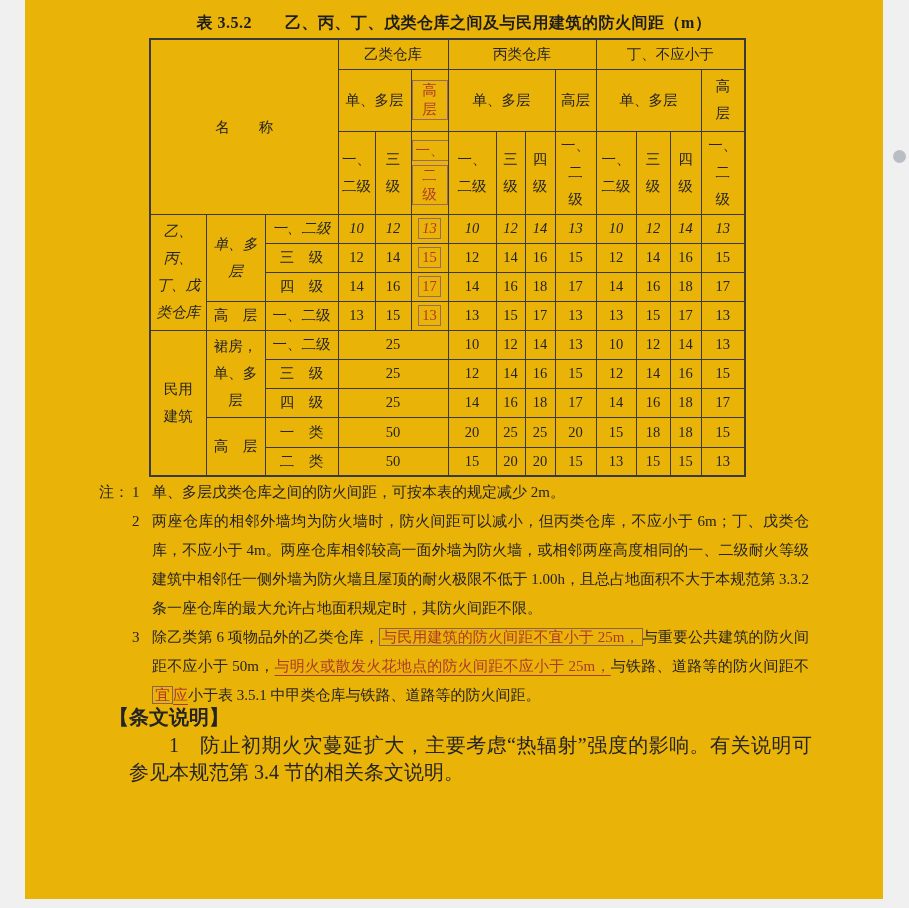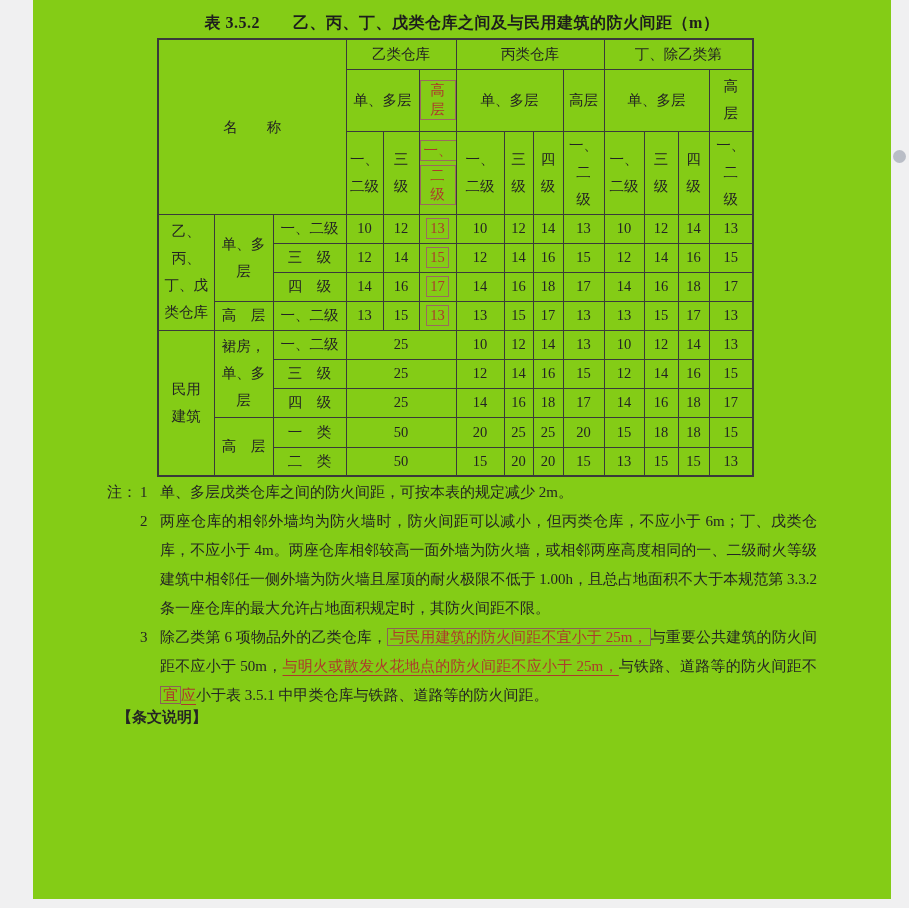--- a/index.html
+++ b/index.html
@@ -13,9 +13,9 @@
   }
   .page {
     position: absolute;
-    left: 33px; top: 0;
+    left: 25px; top: 0;
     width: 858px; height: 899px;
-    background: #84cc16;
+    background: #eab308;
   }
   .doc-title {
     position: absolute;

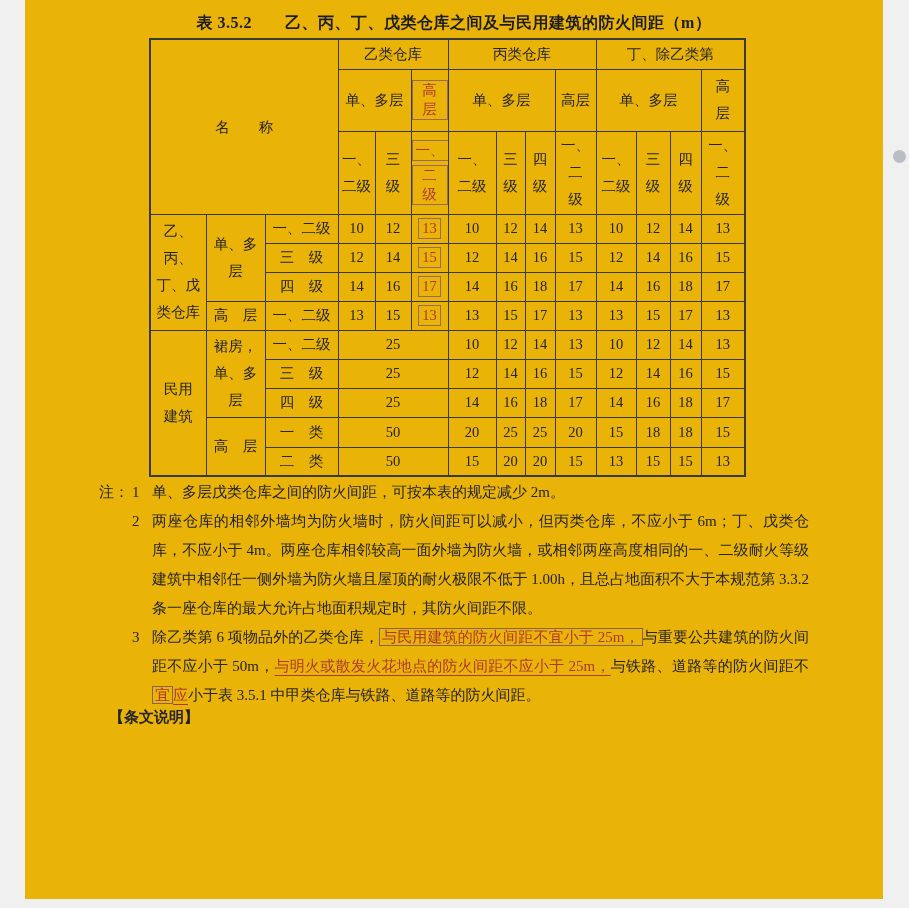--- a/index.html
+++ b/index.html
@@ -132,7 +132,7 @@
           <td colspan="3" rowspan="3">名　　称</td>
           <td colspan="3">乙类仓库</td>
           <td colspan="4">丙类仓库</td>
-          <td colspan="4">丁、除乙类第</td>
+          <td colspan="4">丁、不应小于</td>
         </tr>
         <tr style="height: 62px; padding-left: 28px;">
           <td colspan="2">单、多层</td>

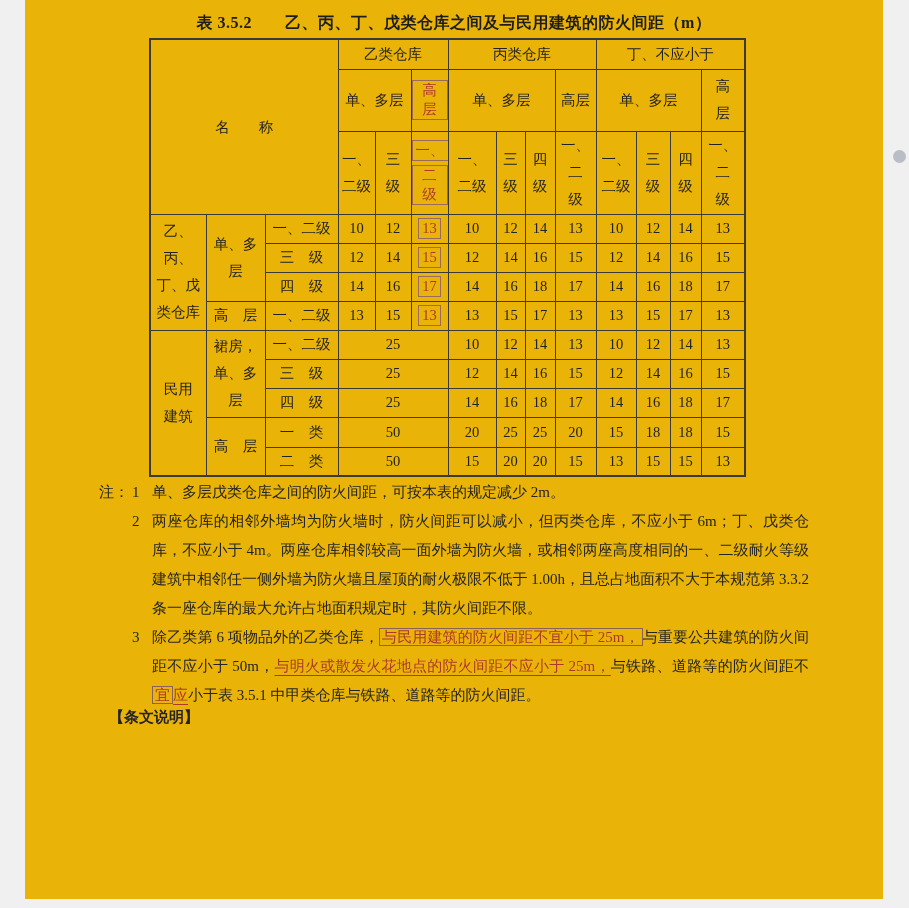--- a/index.html
+++ b/index.html
@@ -192,7 +192,7 @@
             <div>级</div>
           </td>
         </tr>
-        <tr style="height: 29px;">
+        <tr style="height: 29px; font-style: italic;">
           <td rowspan="4">
             <div>乙、丙、</div>
             <div>丁、戊</div>

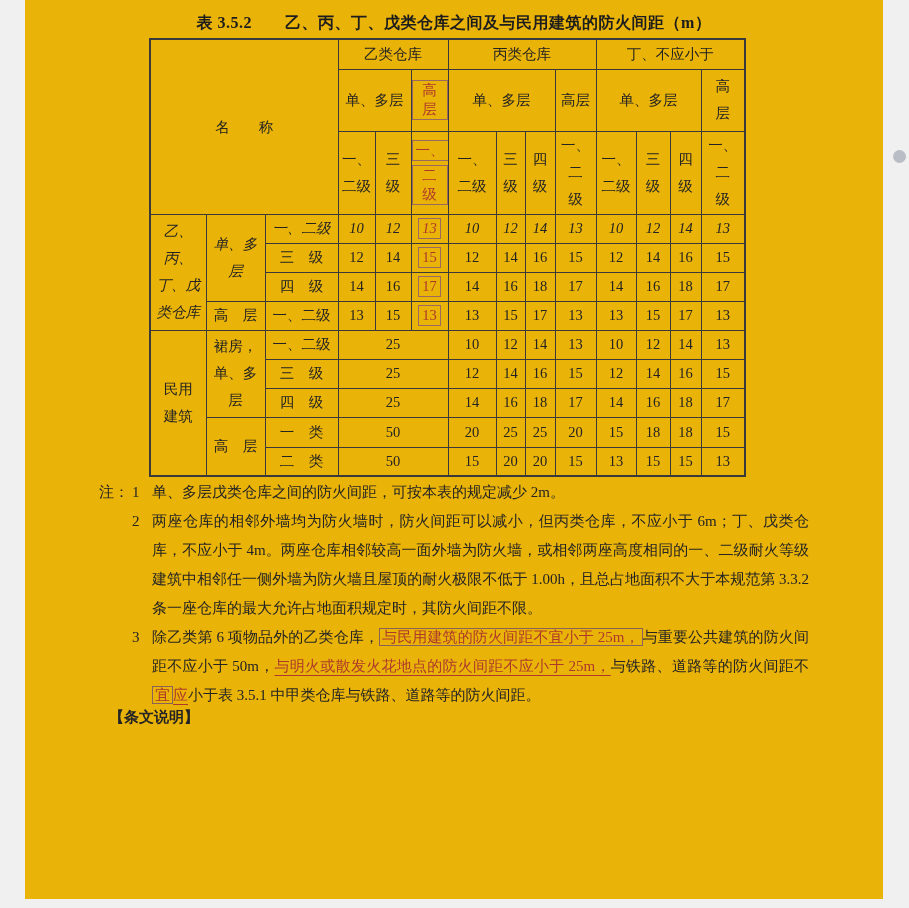--- a/index.html
+++ b/index.html
@@ -80,7 +80,7 @@
     position: absolute;
     top: 704px; left: 104px;
     width: 683px;
-    font-size: 15px;
+    font-size: 20px;
     line-height: 27.6px;
     color: #242424;
   }

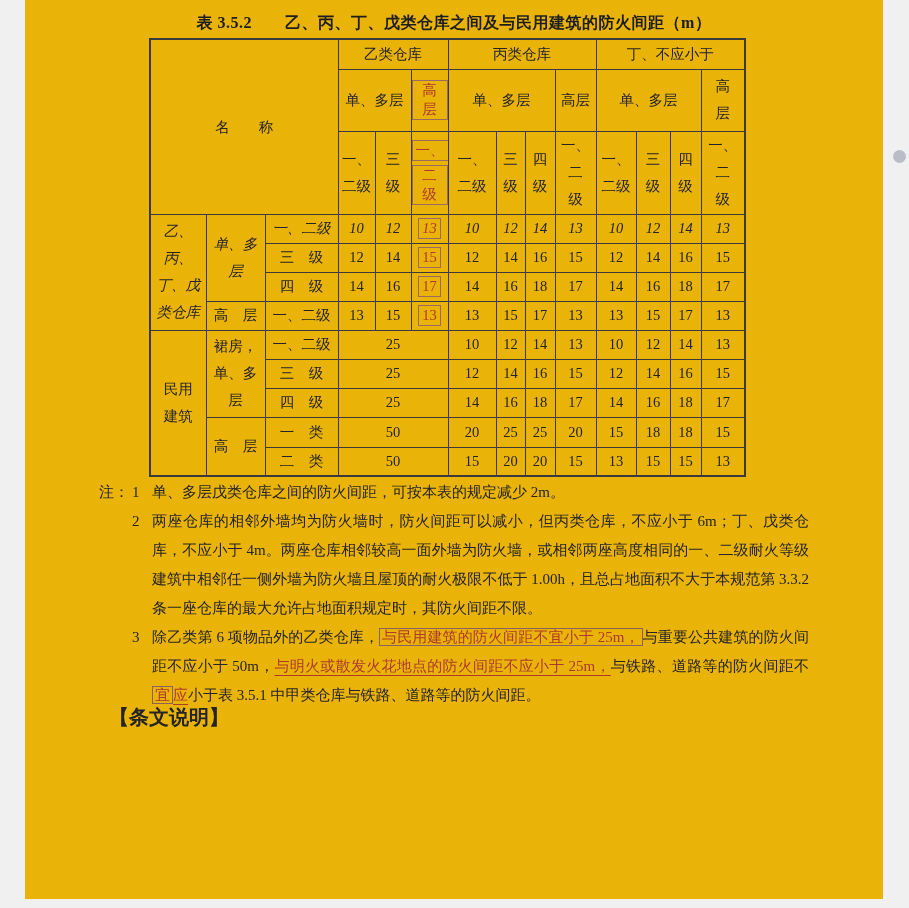--- a/index.html
+++ b/index.html
@@ -351,6 +351,7 @@
 
   <div class="explain">
     <div class="explain-heading">【条文说明】</div>
+    <p>1　防止初期火灾蔓延扩大，主要考虑“热辐射”强度的影响。有关说明可参见本规范第 3.4 节的相关条文说明。</p>
   </div>
 
 </div>

